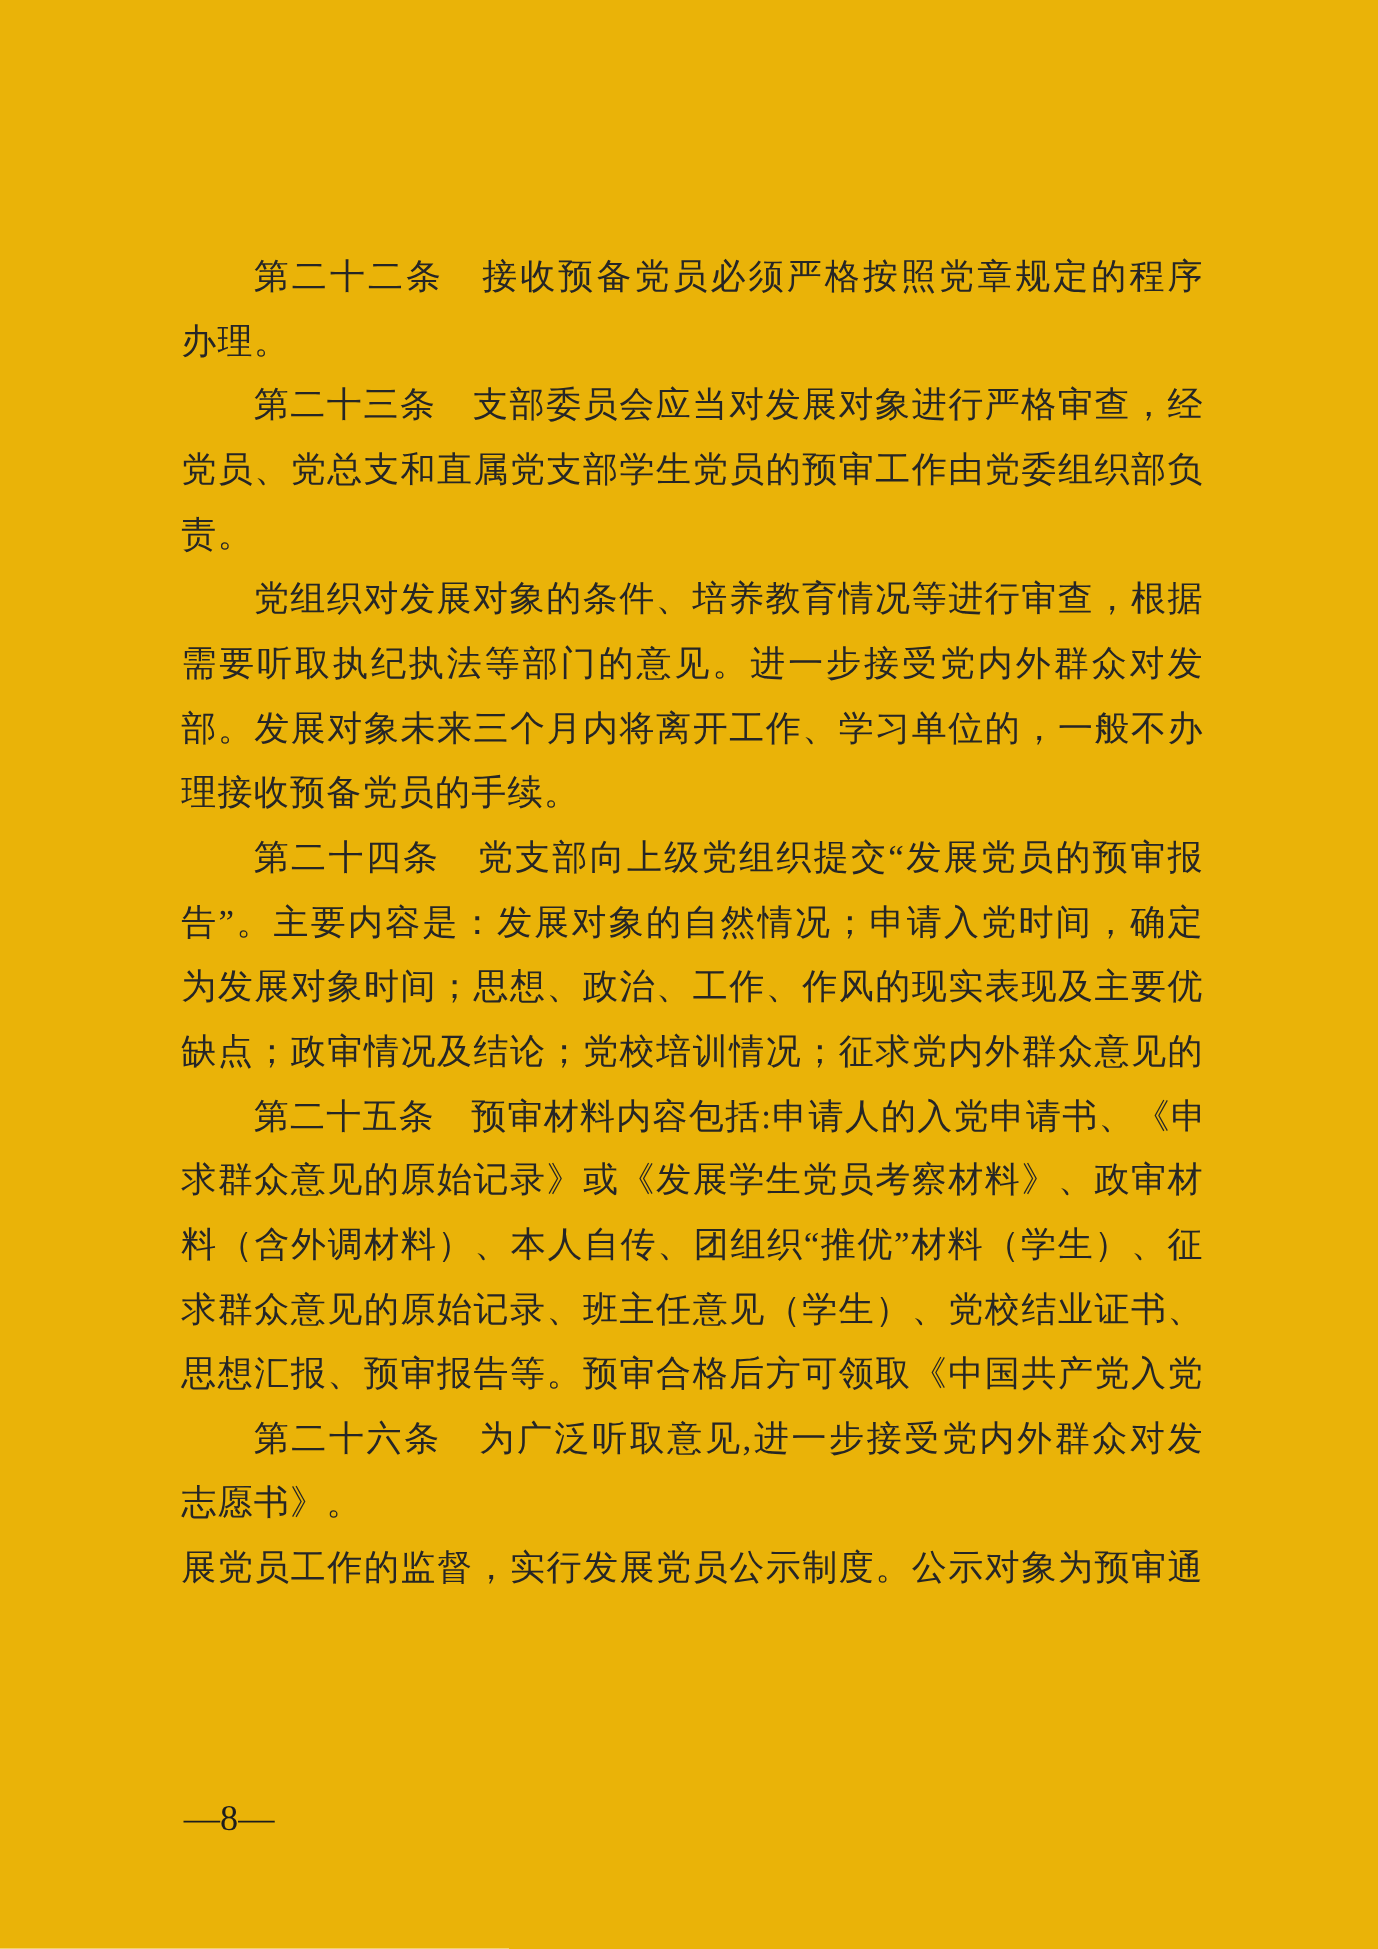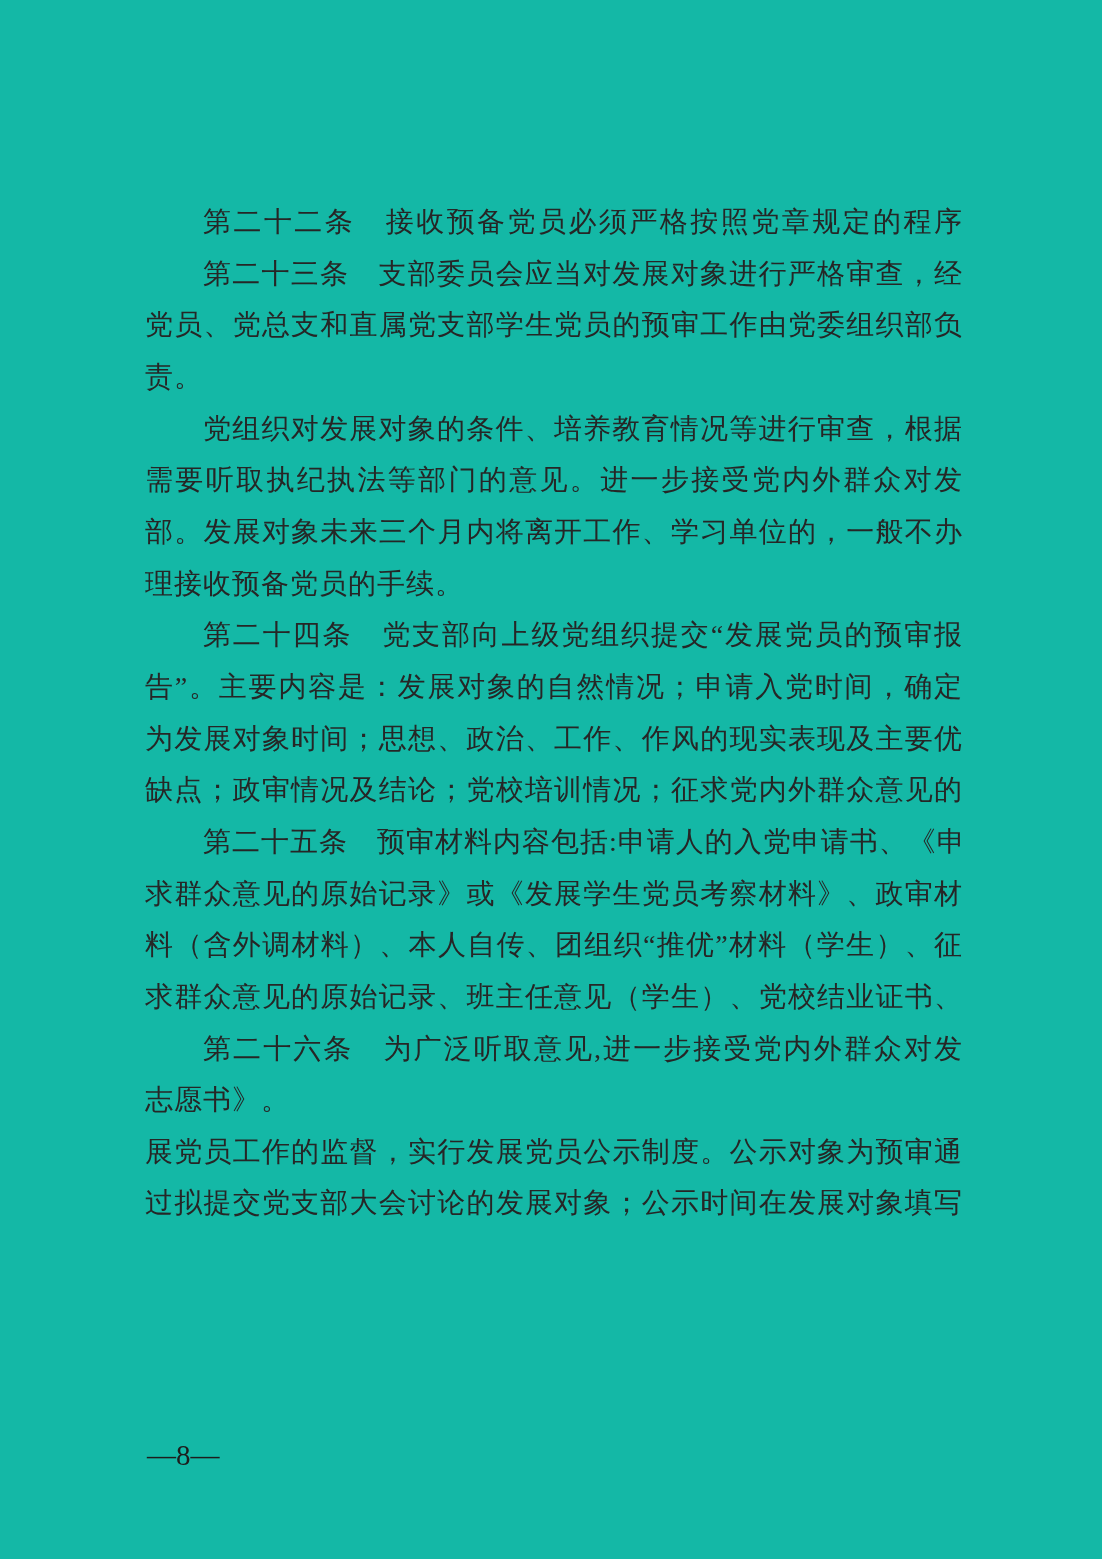--- a/index.html
+++ b/index.html
@@ -11,7 +11,7 @@
     position: relative;
     width: 1102px;
     height: 1559px;
-    background: #14b8a6;
+    background: #eab308;
     overflow: hidden;
     font-family: "Liberation Serif", "DejaVu Serif", serif;
     color: #262626;

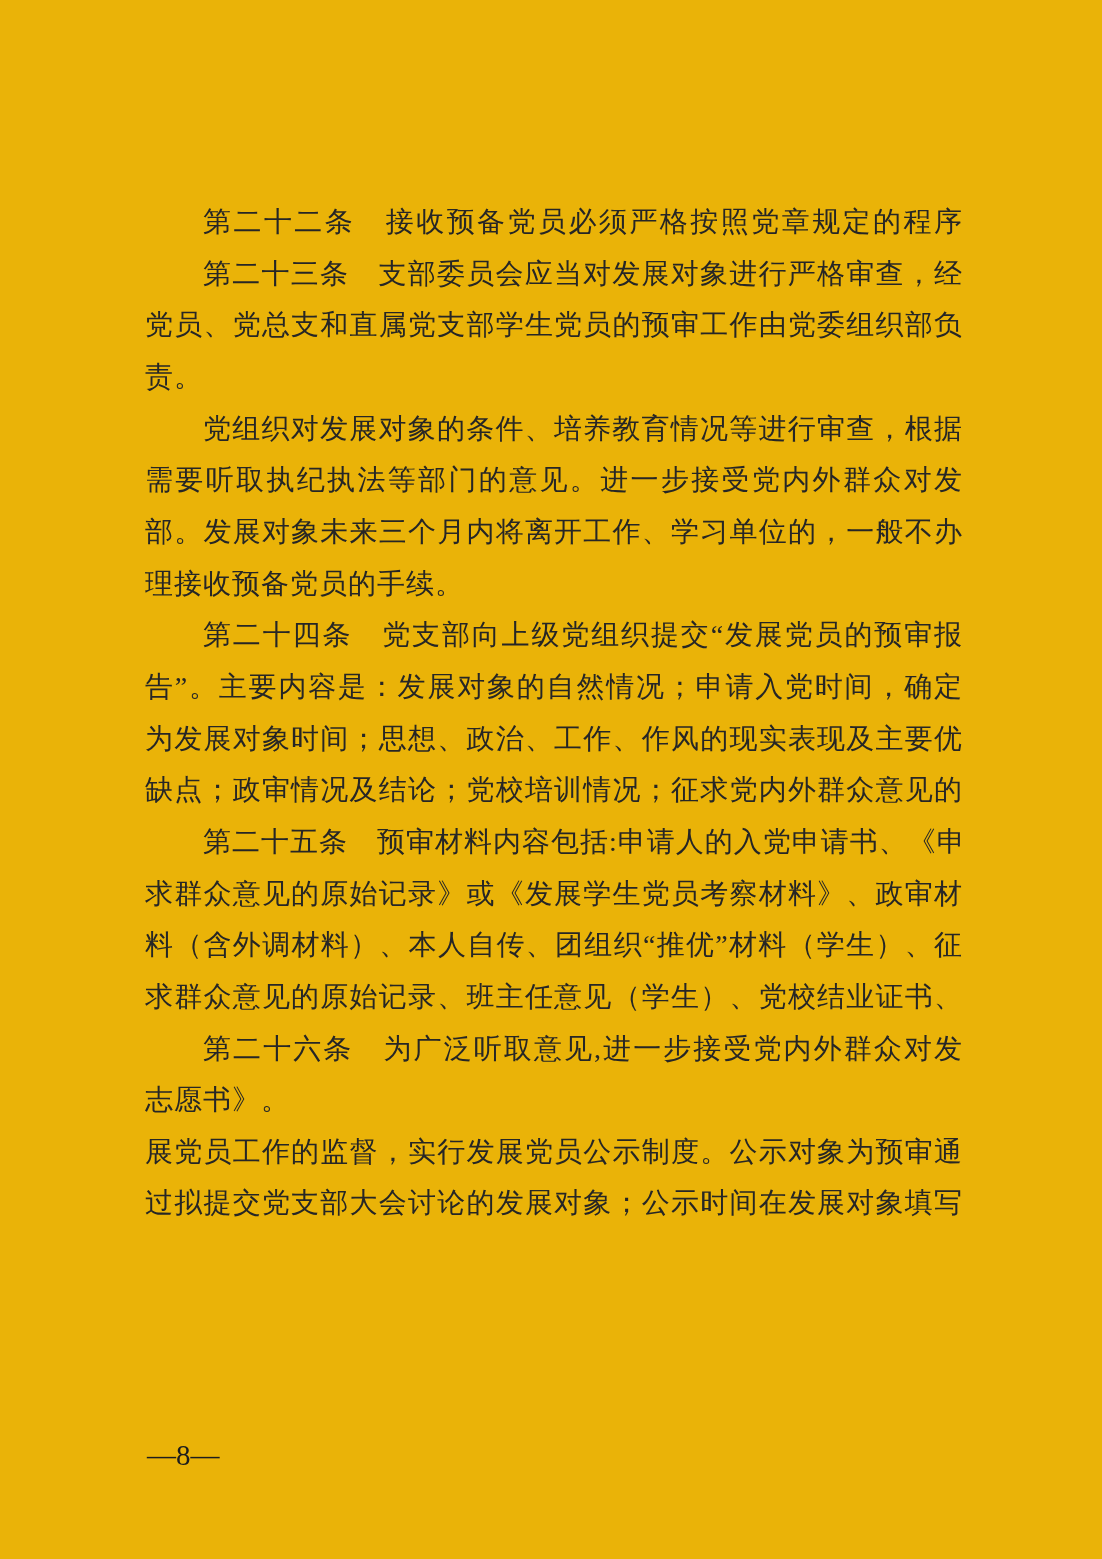--- a/index.html
+++ b/index.html
@@ -53,6 +53,7 @@
 <div class="page">
   <div class="text-body" id="text-body">
       <div class="line indent fill">第二十二条　接收预备党员必须严格按照党章规定的程序</div>
+      <div class="line">办理。</div>
       <div class="line indent fill">第二十三条　支部委员会应当对发展对象进行严格审查，经</div>
       <div class="line fill">党员、党总支和直属党支部学生党员的预审工作由党委组织部负</div>
       <div class="line">责。</div>

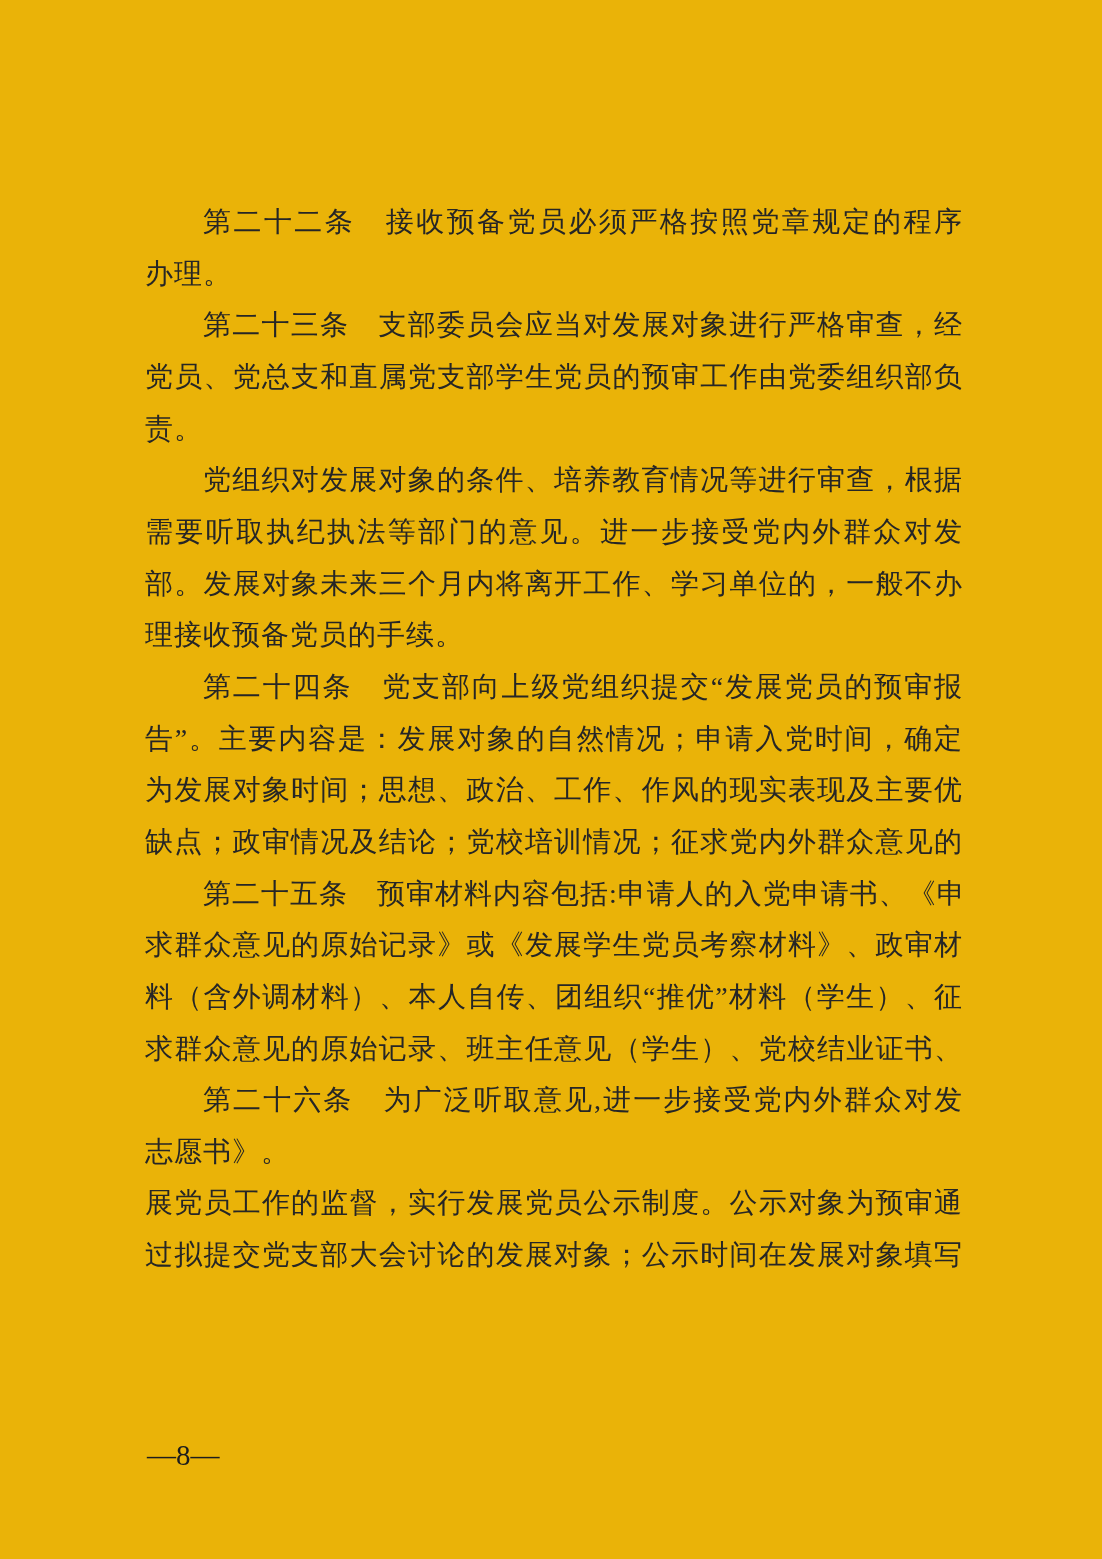--- a/index.html
+++ b/index.html
@@ -69,6 +69,7 @@
       <div class="line fill">求群众意见的原始记录》或《发展学生党员考察材料》、政审材</div>
       <div class="line fill">料（含外调材料）、本人自传、团组织“推优”材料（学生）、征</div>
       <div class="line fill">求群众意见的原始记录、班主任意见（学生）、党校结业证书、</div>
+      <div class="line fill">思想汇报、预审报告等。预审合格后方可领取《中国共产党入党</div>
       <div class="line indent fill">第二十六条　为广泛听取意见,进一步接受党内外群众对发</div>
       <div class="line">志愿书》。</div>
       <div class="line fill">展党员工作的监督，实行发展党员公示制度。公示对象为预审通</div>

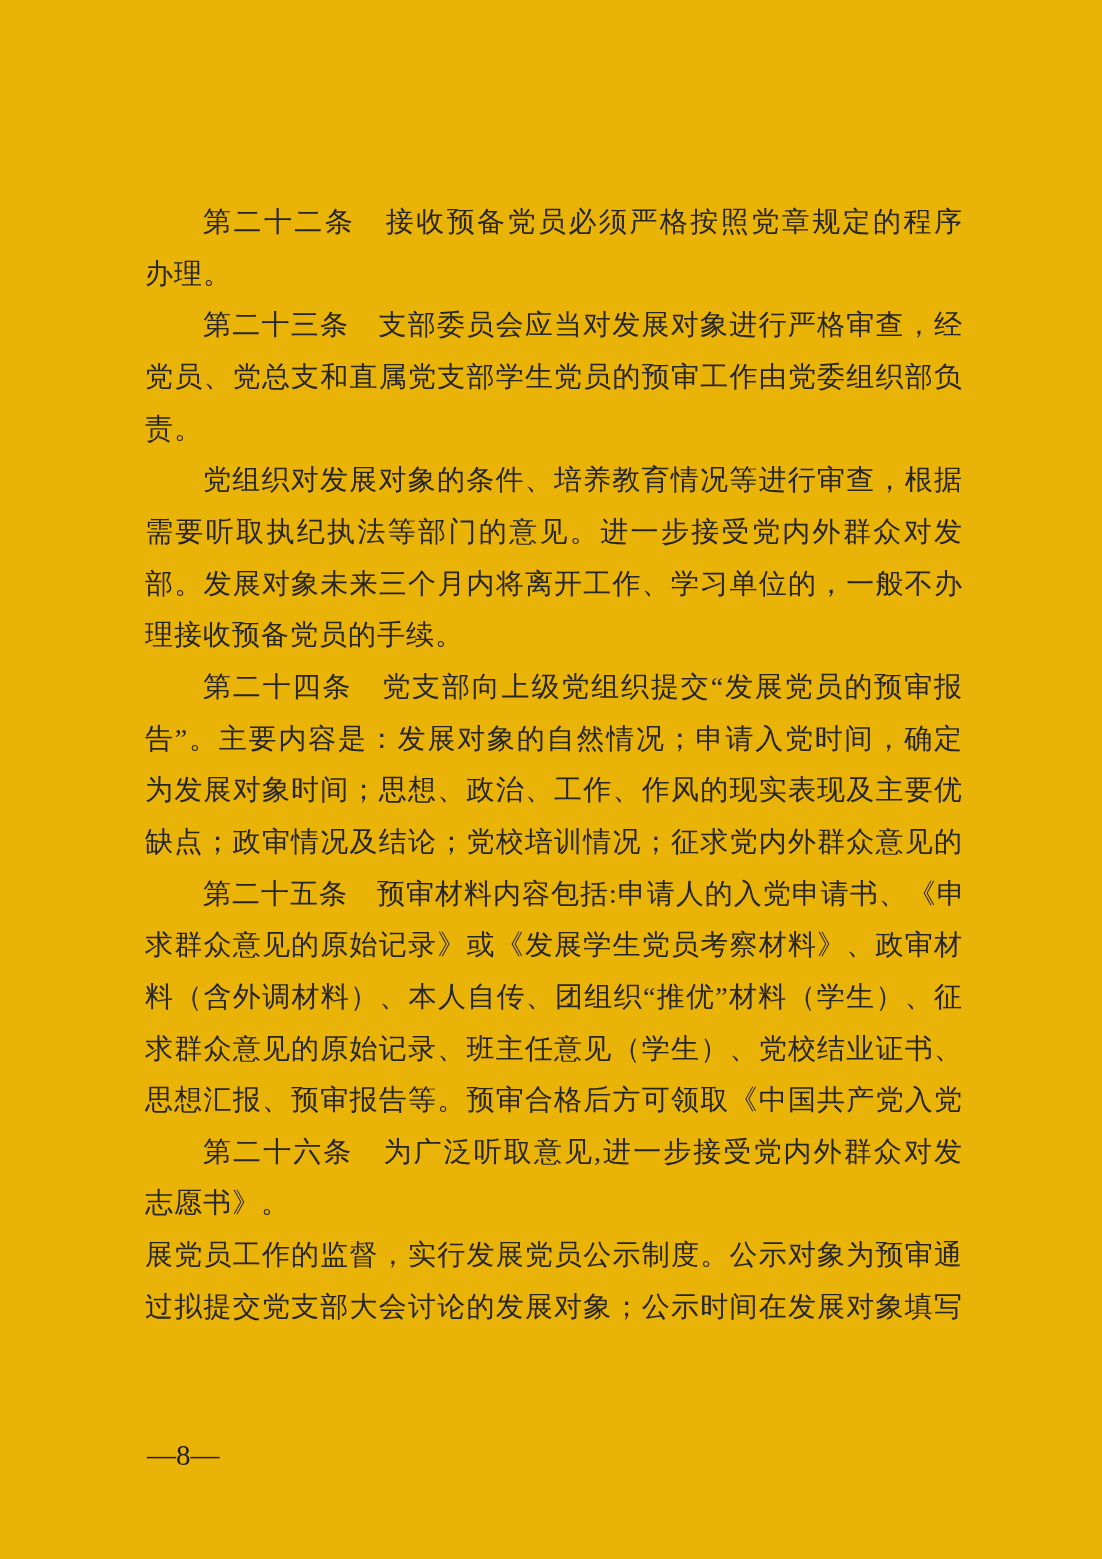--- a/index.html
+++ b/index.html
@@ -73,7 +73,6 @@
       <div class="line indent fill">第二十六条　为广泛听取意见,进一步接受党内外群众对发</div>
       <div class="line">志愿书》。</div>
       <div class="line fill">展党员工作的监督，实行发展党员公示制度。公示对象为预审通</div>
-      <div class="line fill">过拟提交党支部大会讨论的发展对象；公示时间在发展对象填写</div>
     </div>
   <div class="page-number">—8—</div>
 </div>

